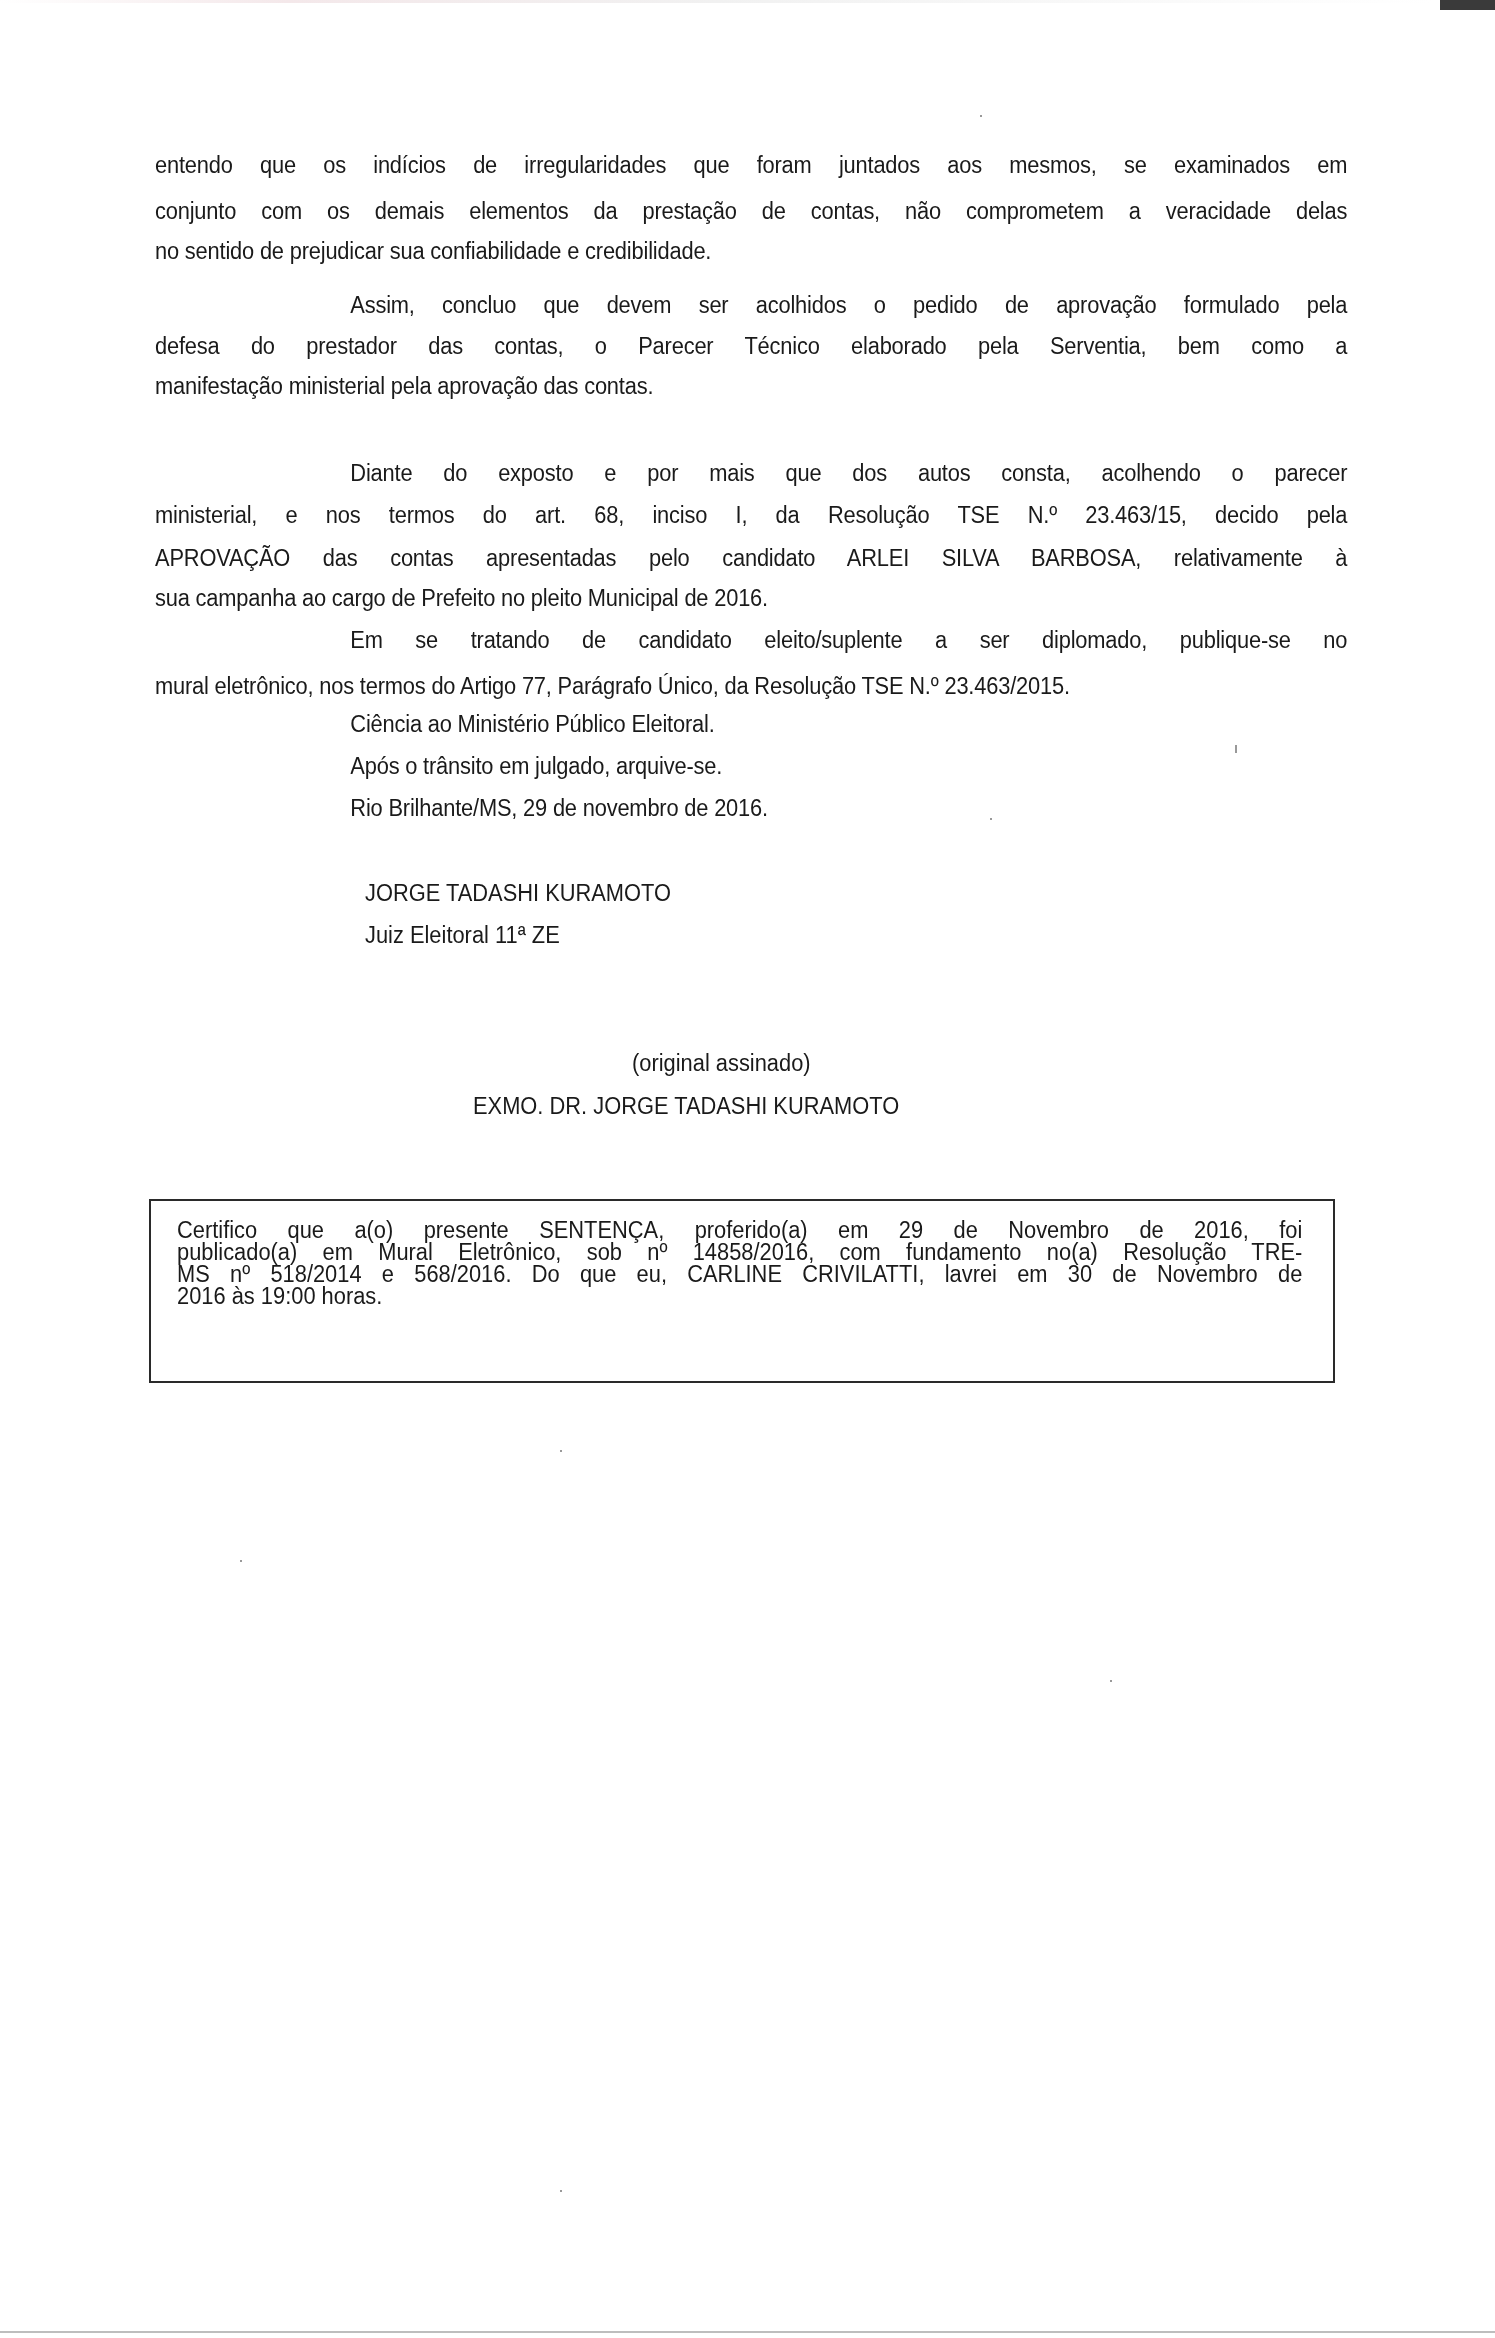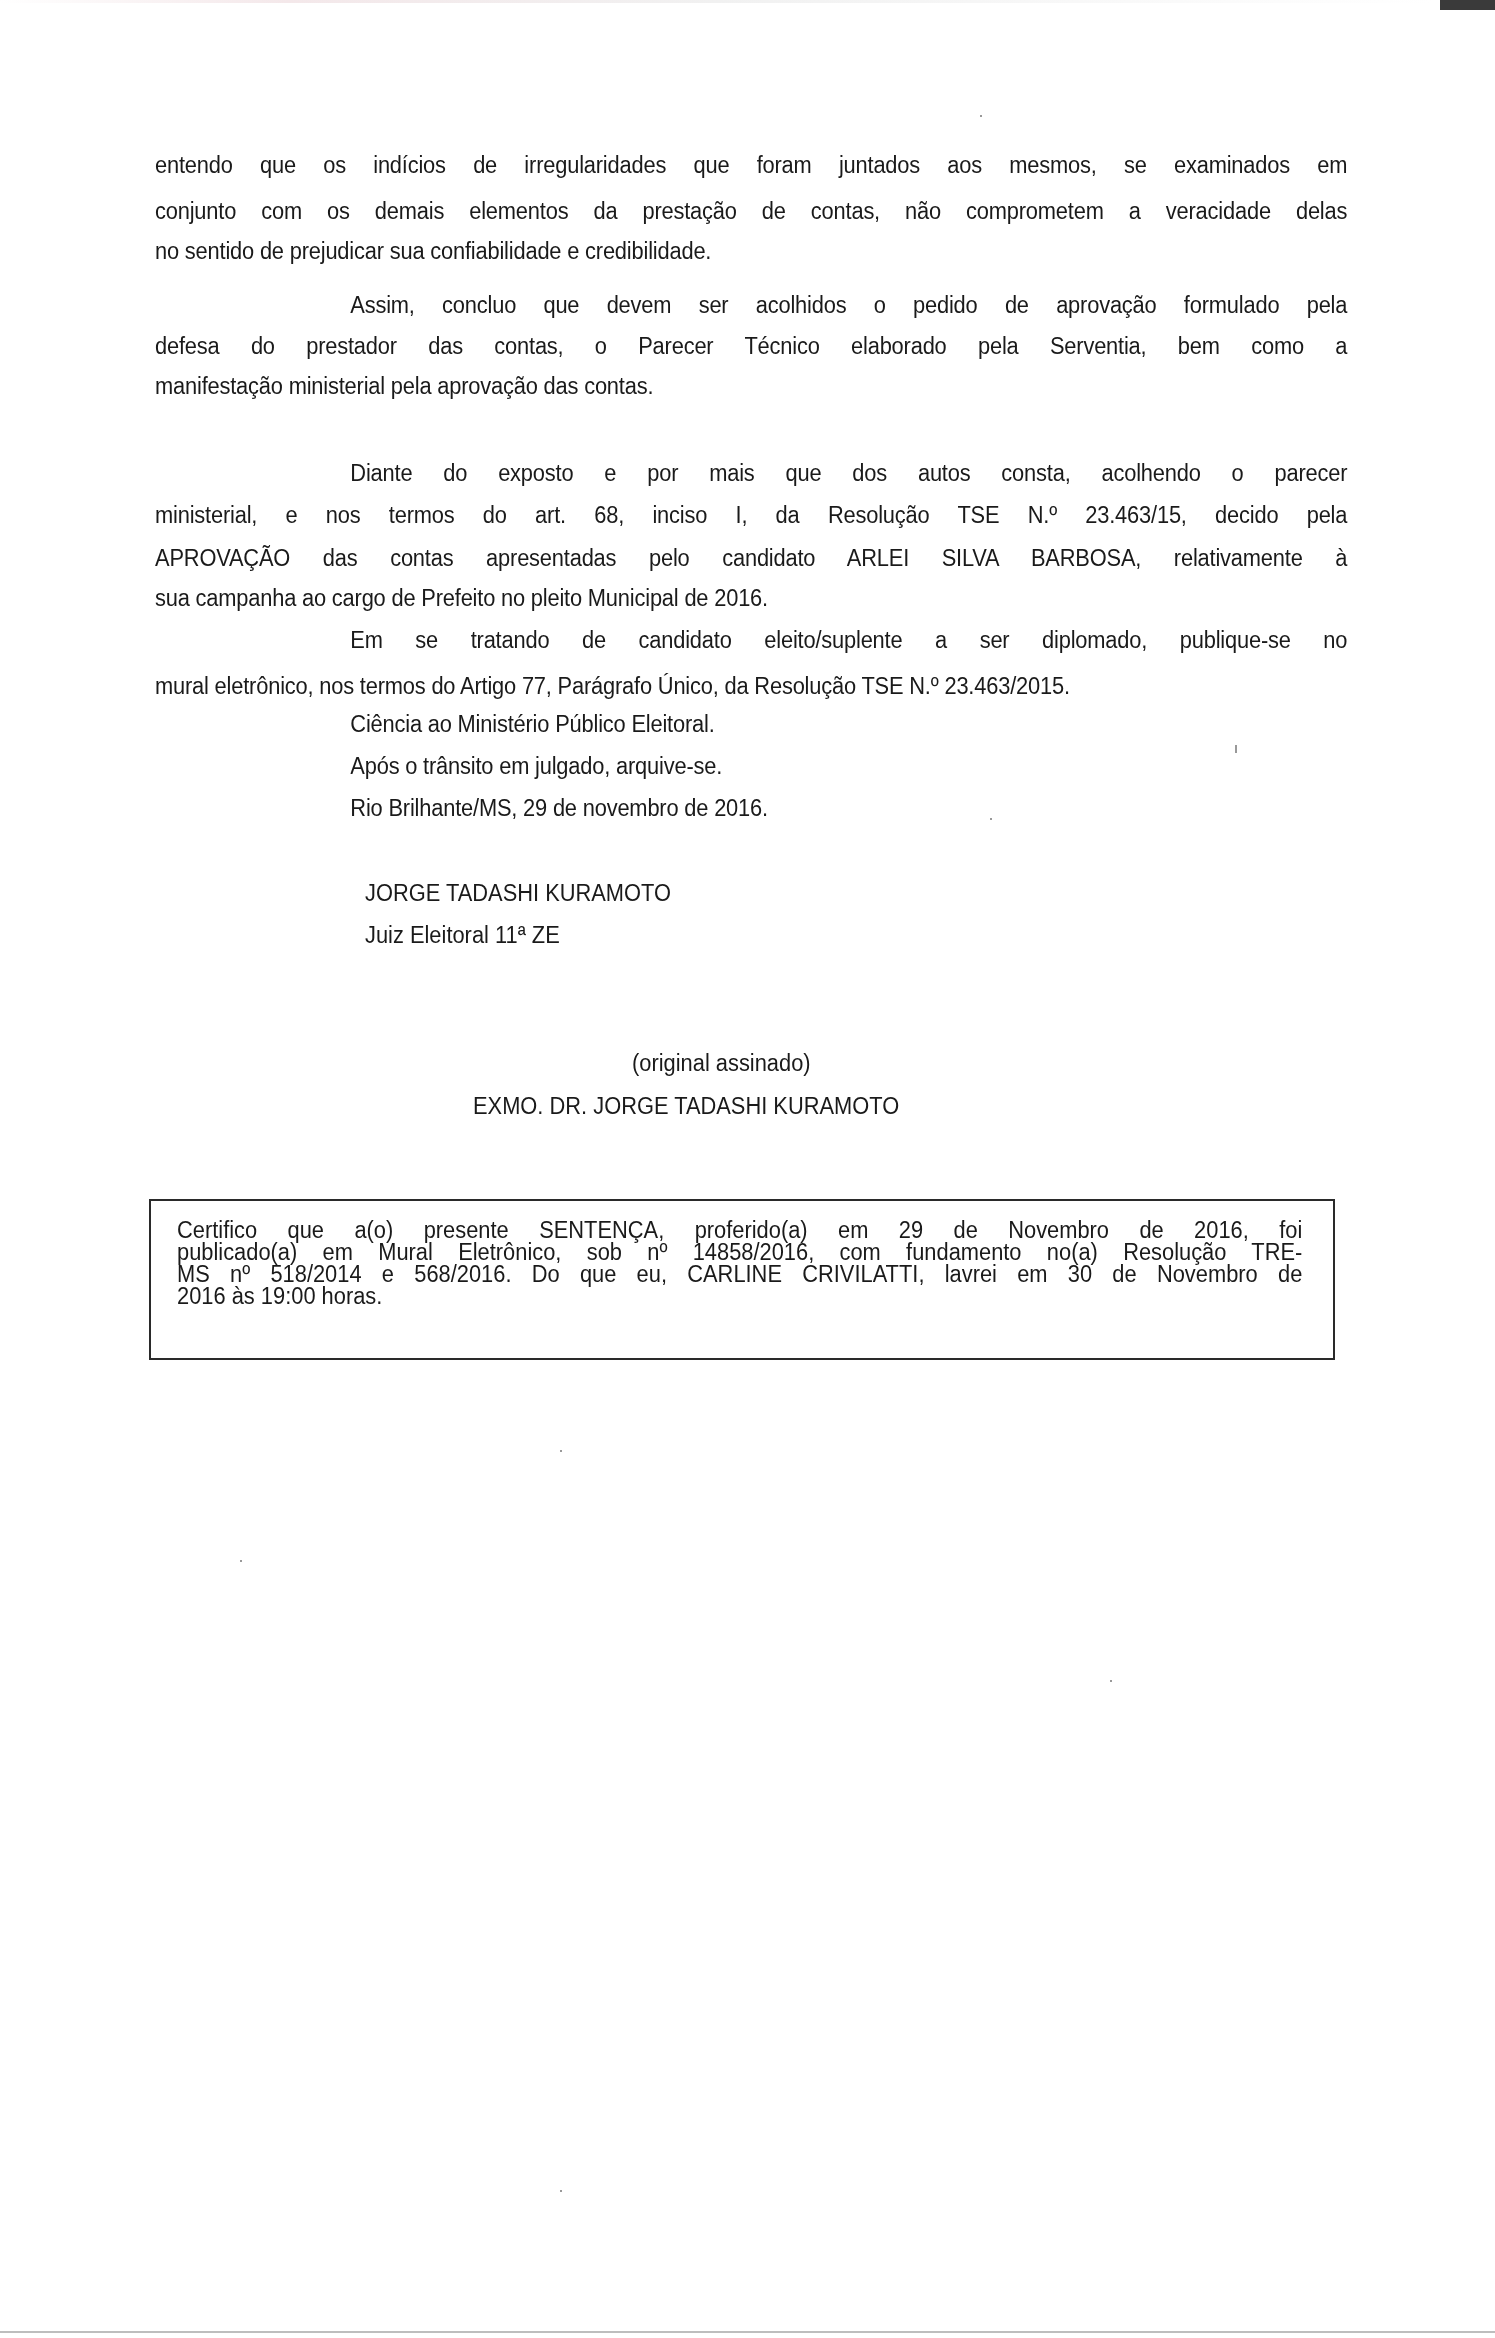--- a/index.html
+++ b/index.html
@@ -62,7 +62,7 @@
       left: 149px;
       top: 1199px;
       width: 1186px;
-      height: 161px;
+      height: 184px;
       border: 2px solid #2a2a2a;
       box-sizing: border-box;
     }

